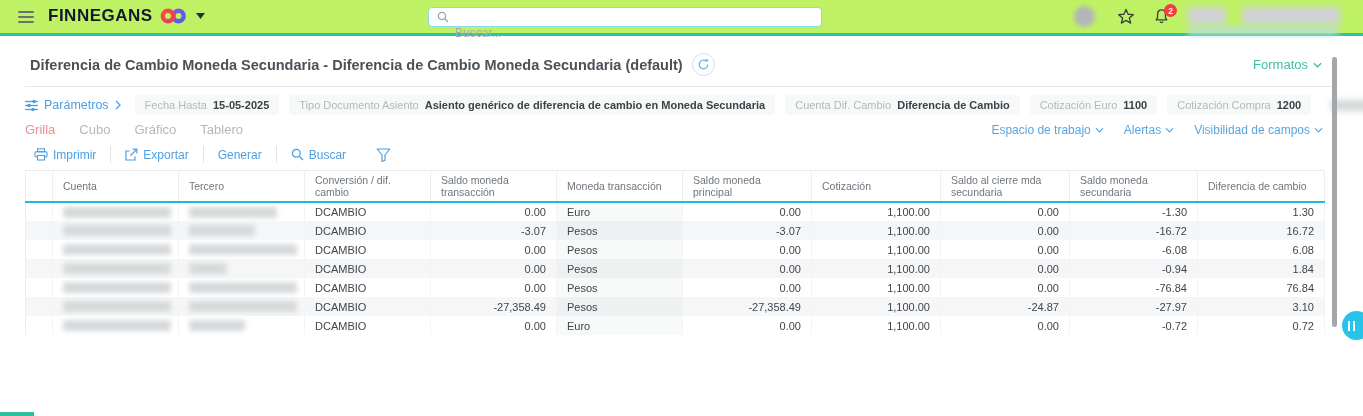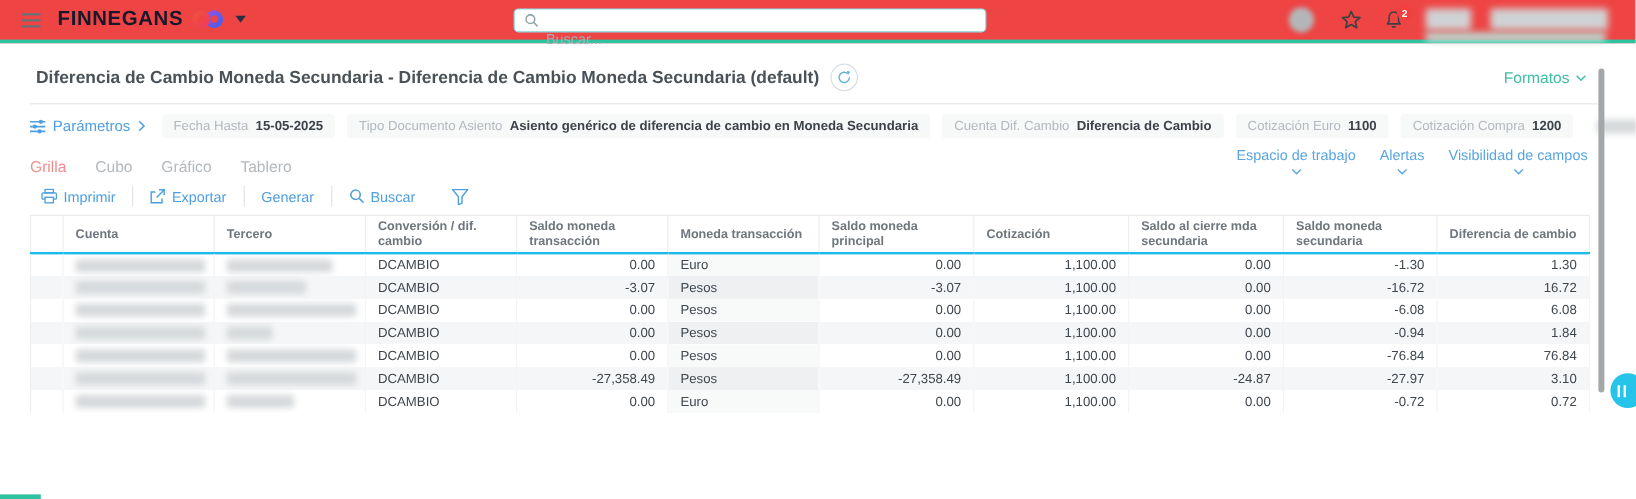--- a/index.html
+++ b/index.html
@@ -7,7 +7,7 @@
     font-family: "Liberation Sans", sans-serif; }
 
   
-  .topbar { position: relative; height: 36px; background: #ef4444;
+  .topbar { position: relative; height: 36px; background: #bef264;
     border-bottom: 3px solid #2fc2a1; }
   .hamburger { position: absolute; left: 18px; top: 11px; width: 16px; cursor: pointer; }
   .hamburger div { height: 2px; background: #6b7075; margin-bottom: 3px; border-radius: 1px; }

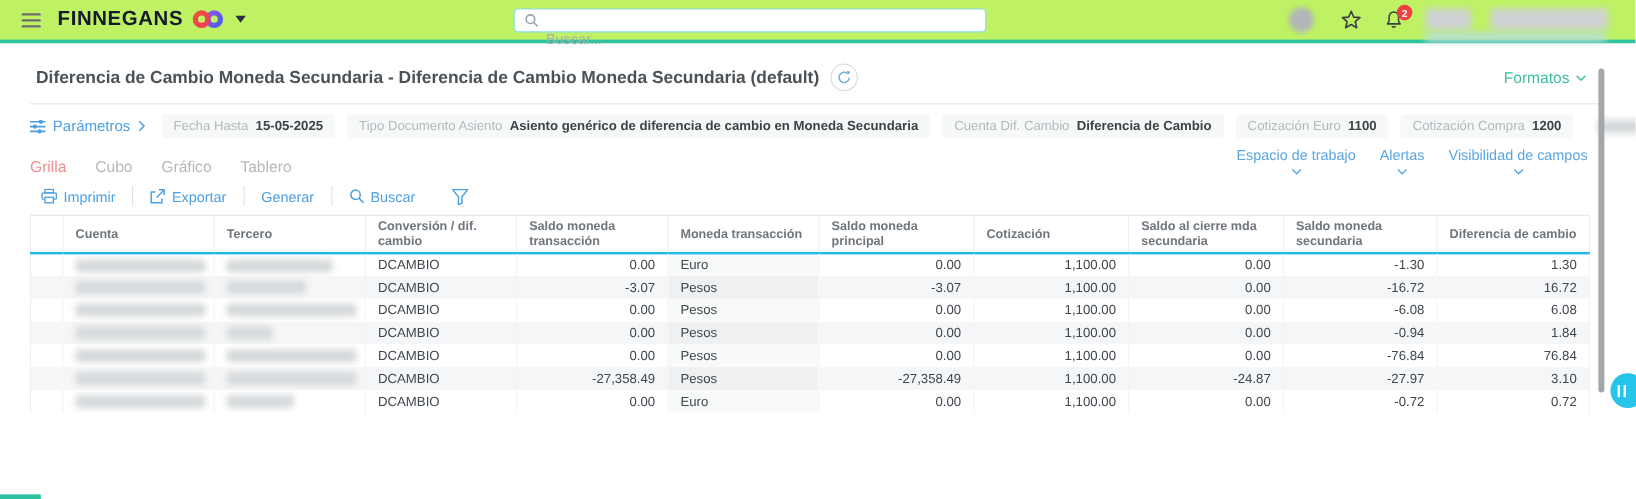--- a/index.html
+++ b/index.html
@@ -65,7 +65,7 @@
   .tab.active { color: #f08d8d; }
   .view-links { margin-left: auto; display: flex; gap: 20px; }
   .view-link { color: #5aa5e0; font-size: 12px; cursor: pointer; display: flex;
-    align-items: center; gap: 4px; white-space: nowrap; flex-direction: column; }
+    align-items: center; gap: 4px; white-space: nowrap; }
 
   
   .toolbar { display: flex; align-items: center; margin: 9px 0 0 30px; }

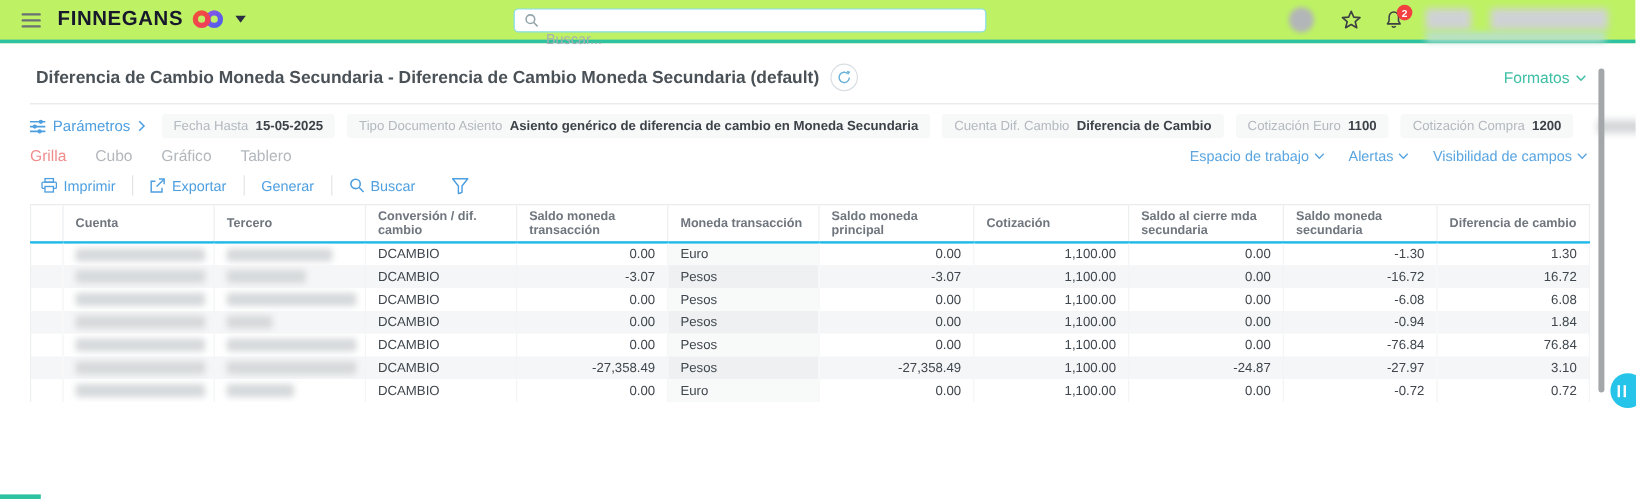--- a/index.html
+++ b/index.html
@@ -80,7 +80,7 @@
   .grid-wrap { margin: 7px 0 0 25px; }
   table { border-collapse: collapse; table-layout: fixed; width: 1300px;
     border-left: 1px solid #eceef0; }
-  thead th { font-size: 10.5px; font-weight: bold; color: #6f767d; text-align: left;
+  thead th { font-size: 10.5px; font-weight: normal; color: #6f767d; text-align: left;
     padding: 3px 10px; height: 25px; line-height: 1.15; vertical-align: middle;
     border-top: 1px solid #e8eaec; border-bottom: 2px solid #1fb9e8;
     border-right: 1px solid #eceef0; background: #fff; cursor: pointer; }

